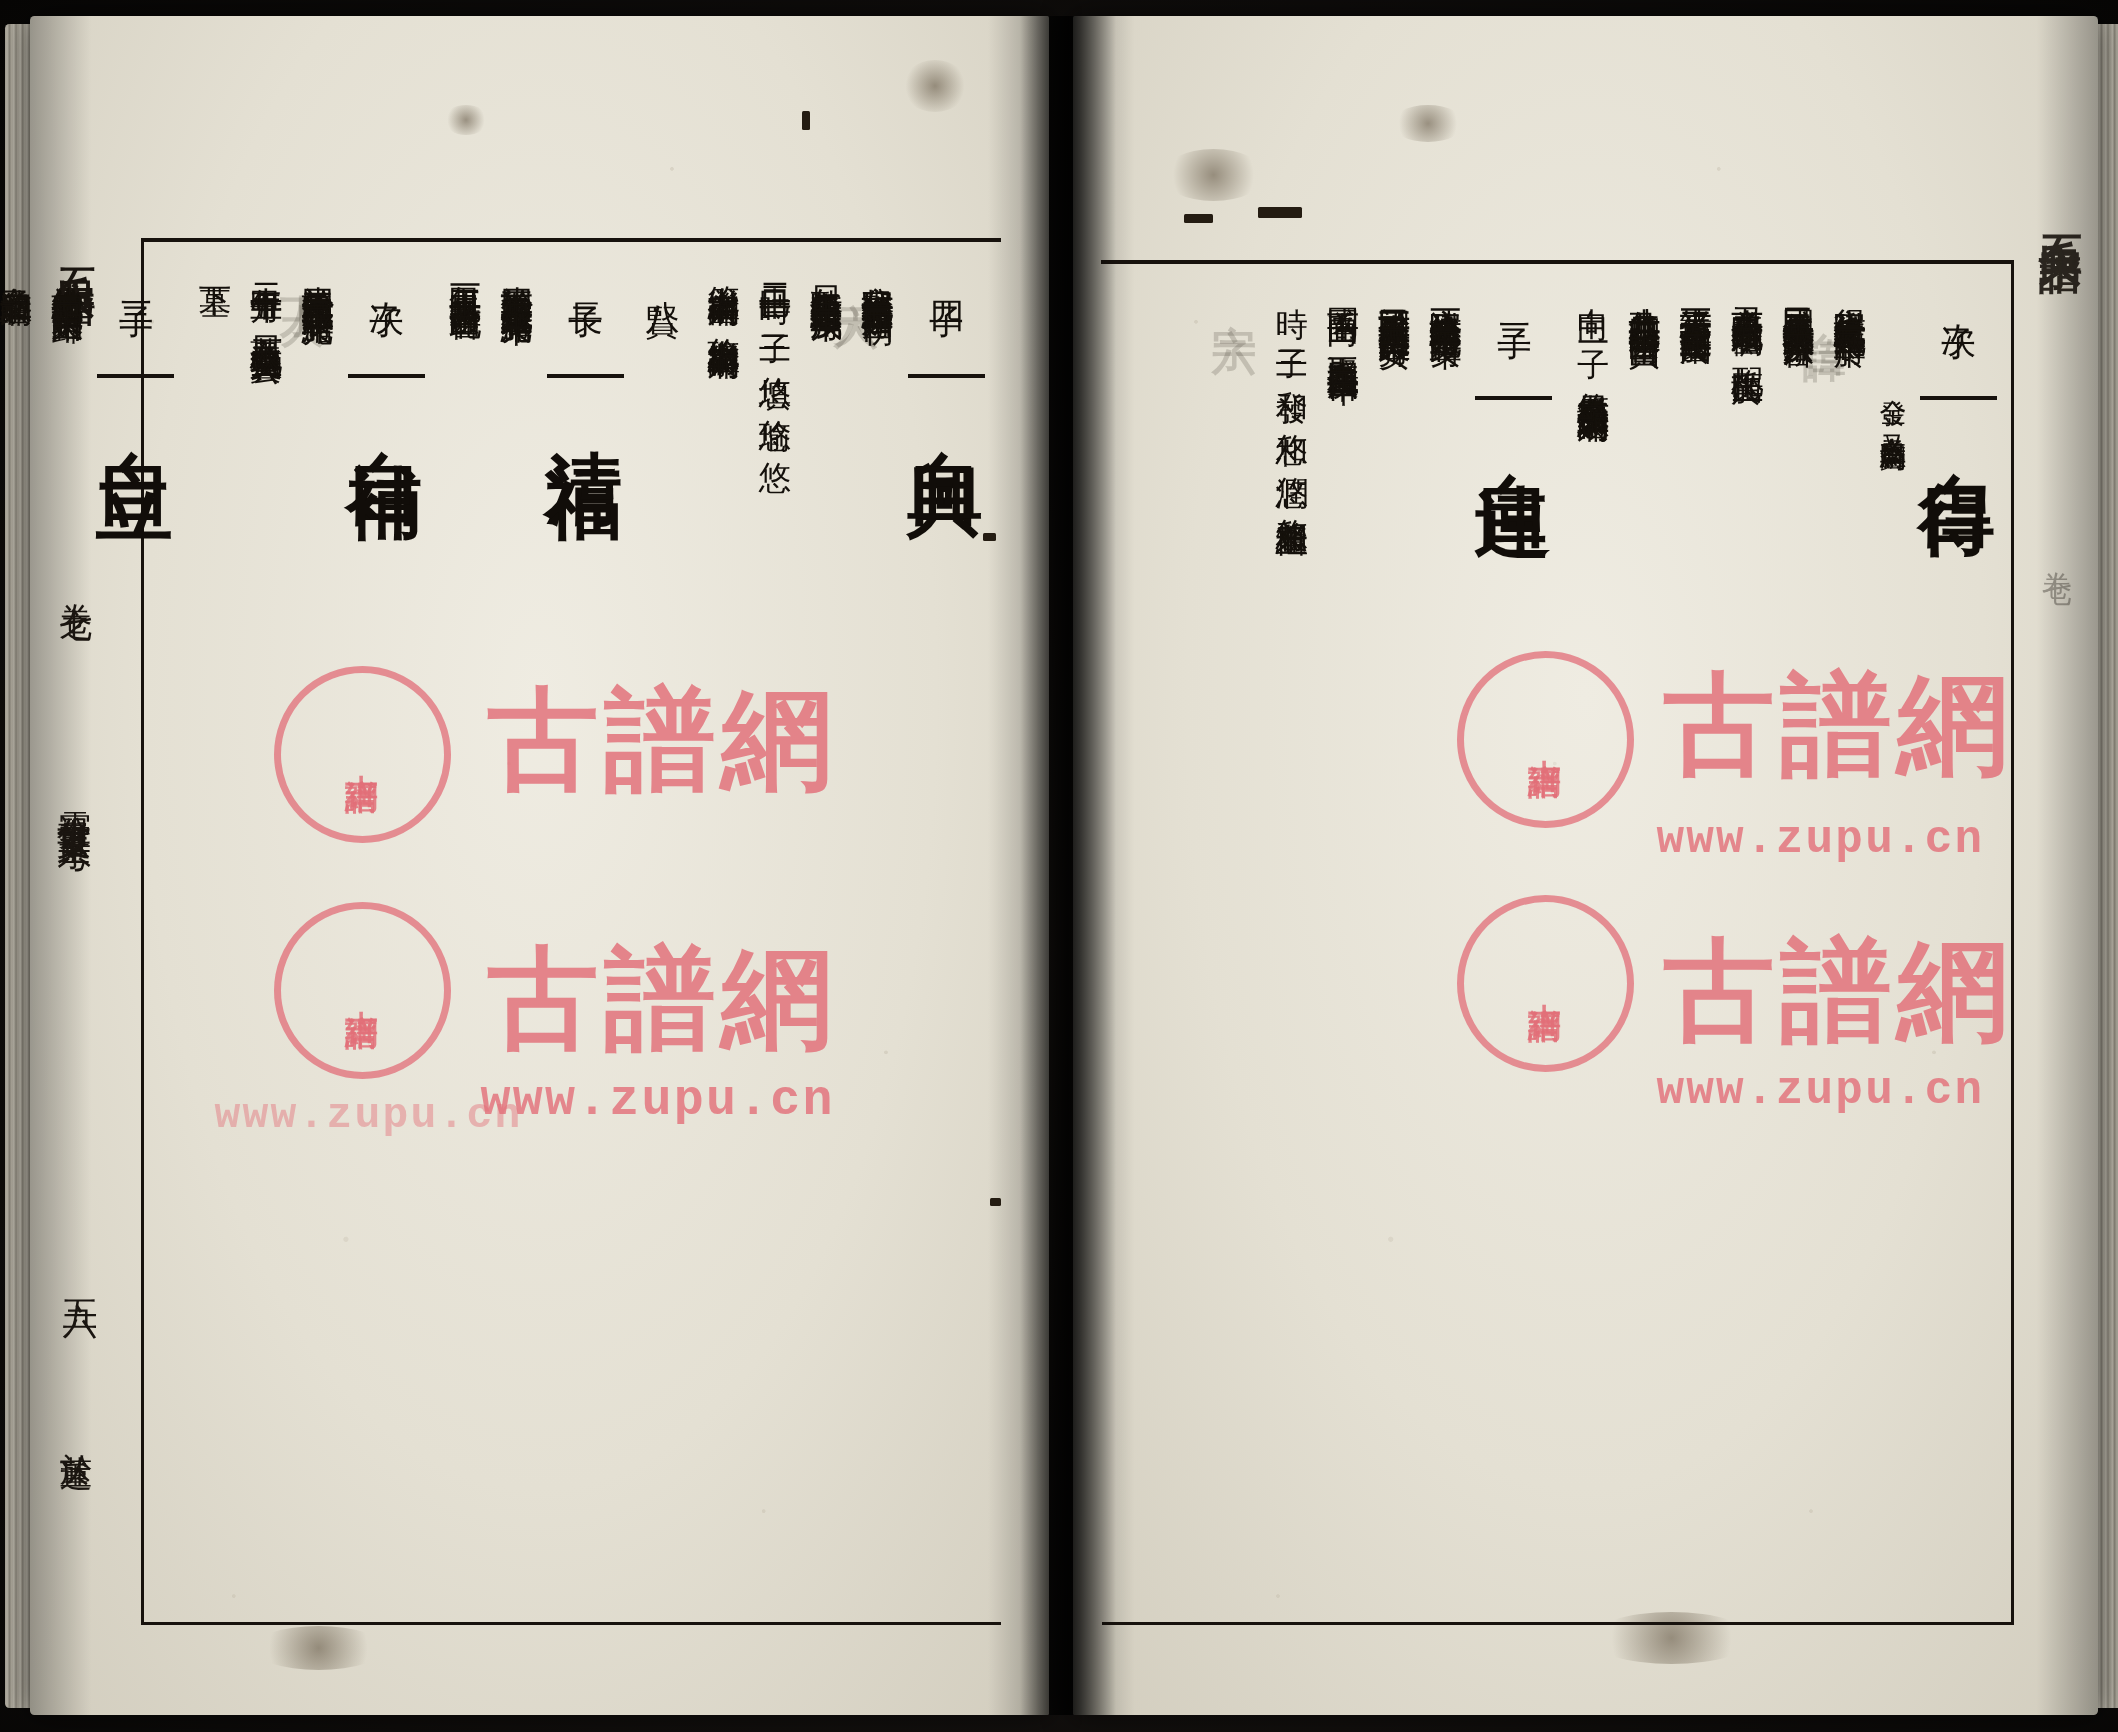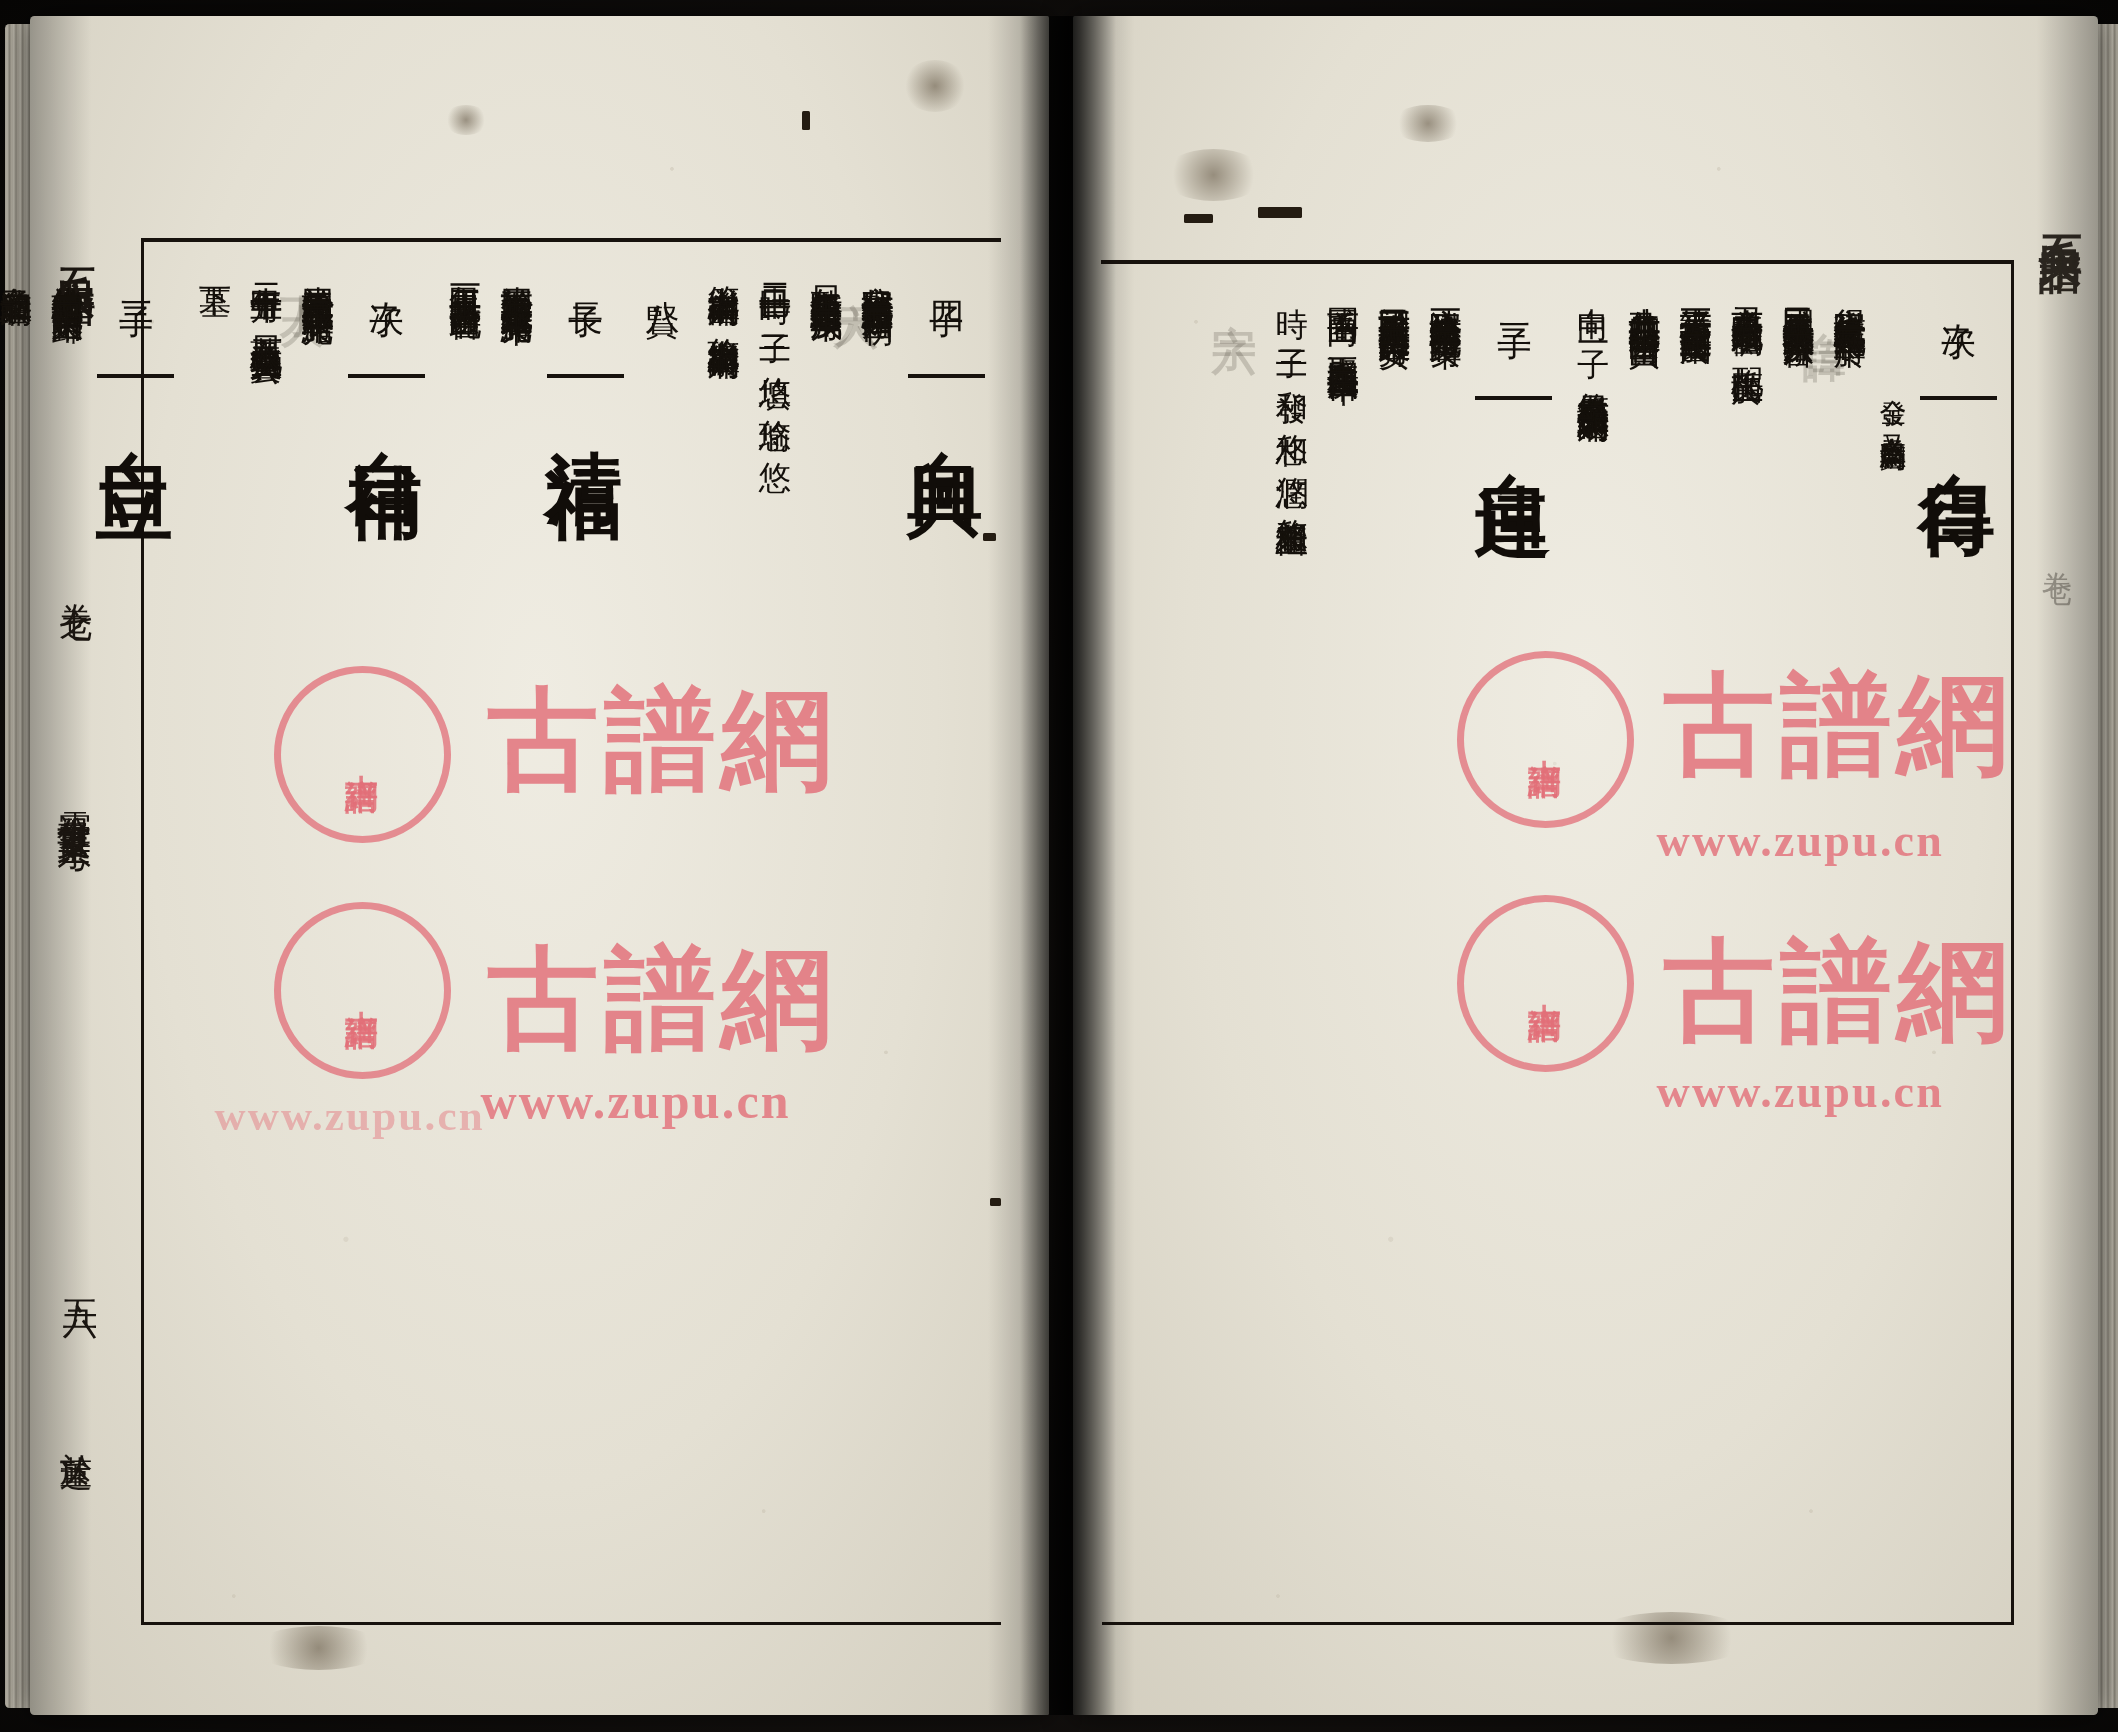--- a/index.html
+++ b/index.html
@@ -214,7 +214,7 @@
   .wm-text {
     position: absolute;
     color: rgba(226,110,120,.80);
-    font-family: Liberation Serif, serif;
+    font-family: Liberation Mono, monospace;
     font-weight: bold;
     letter-spacing: 2.2px;
     pointer-events: none;

